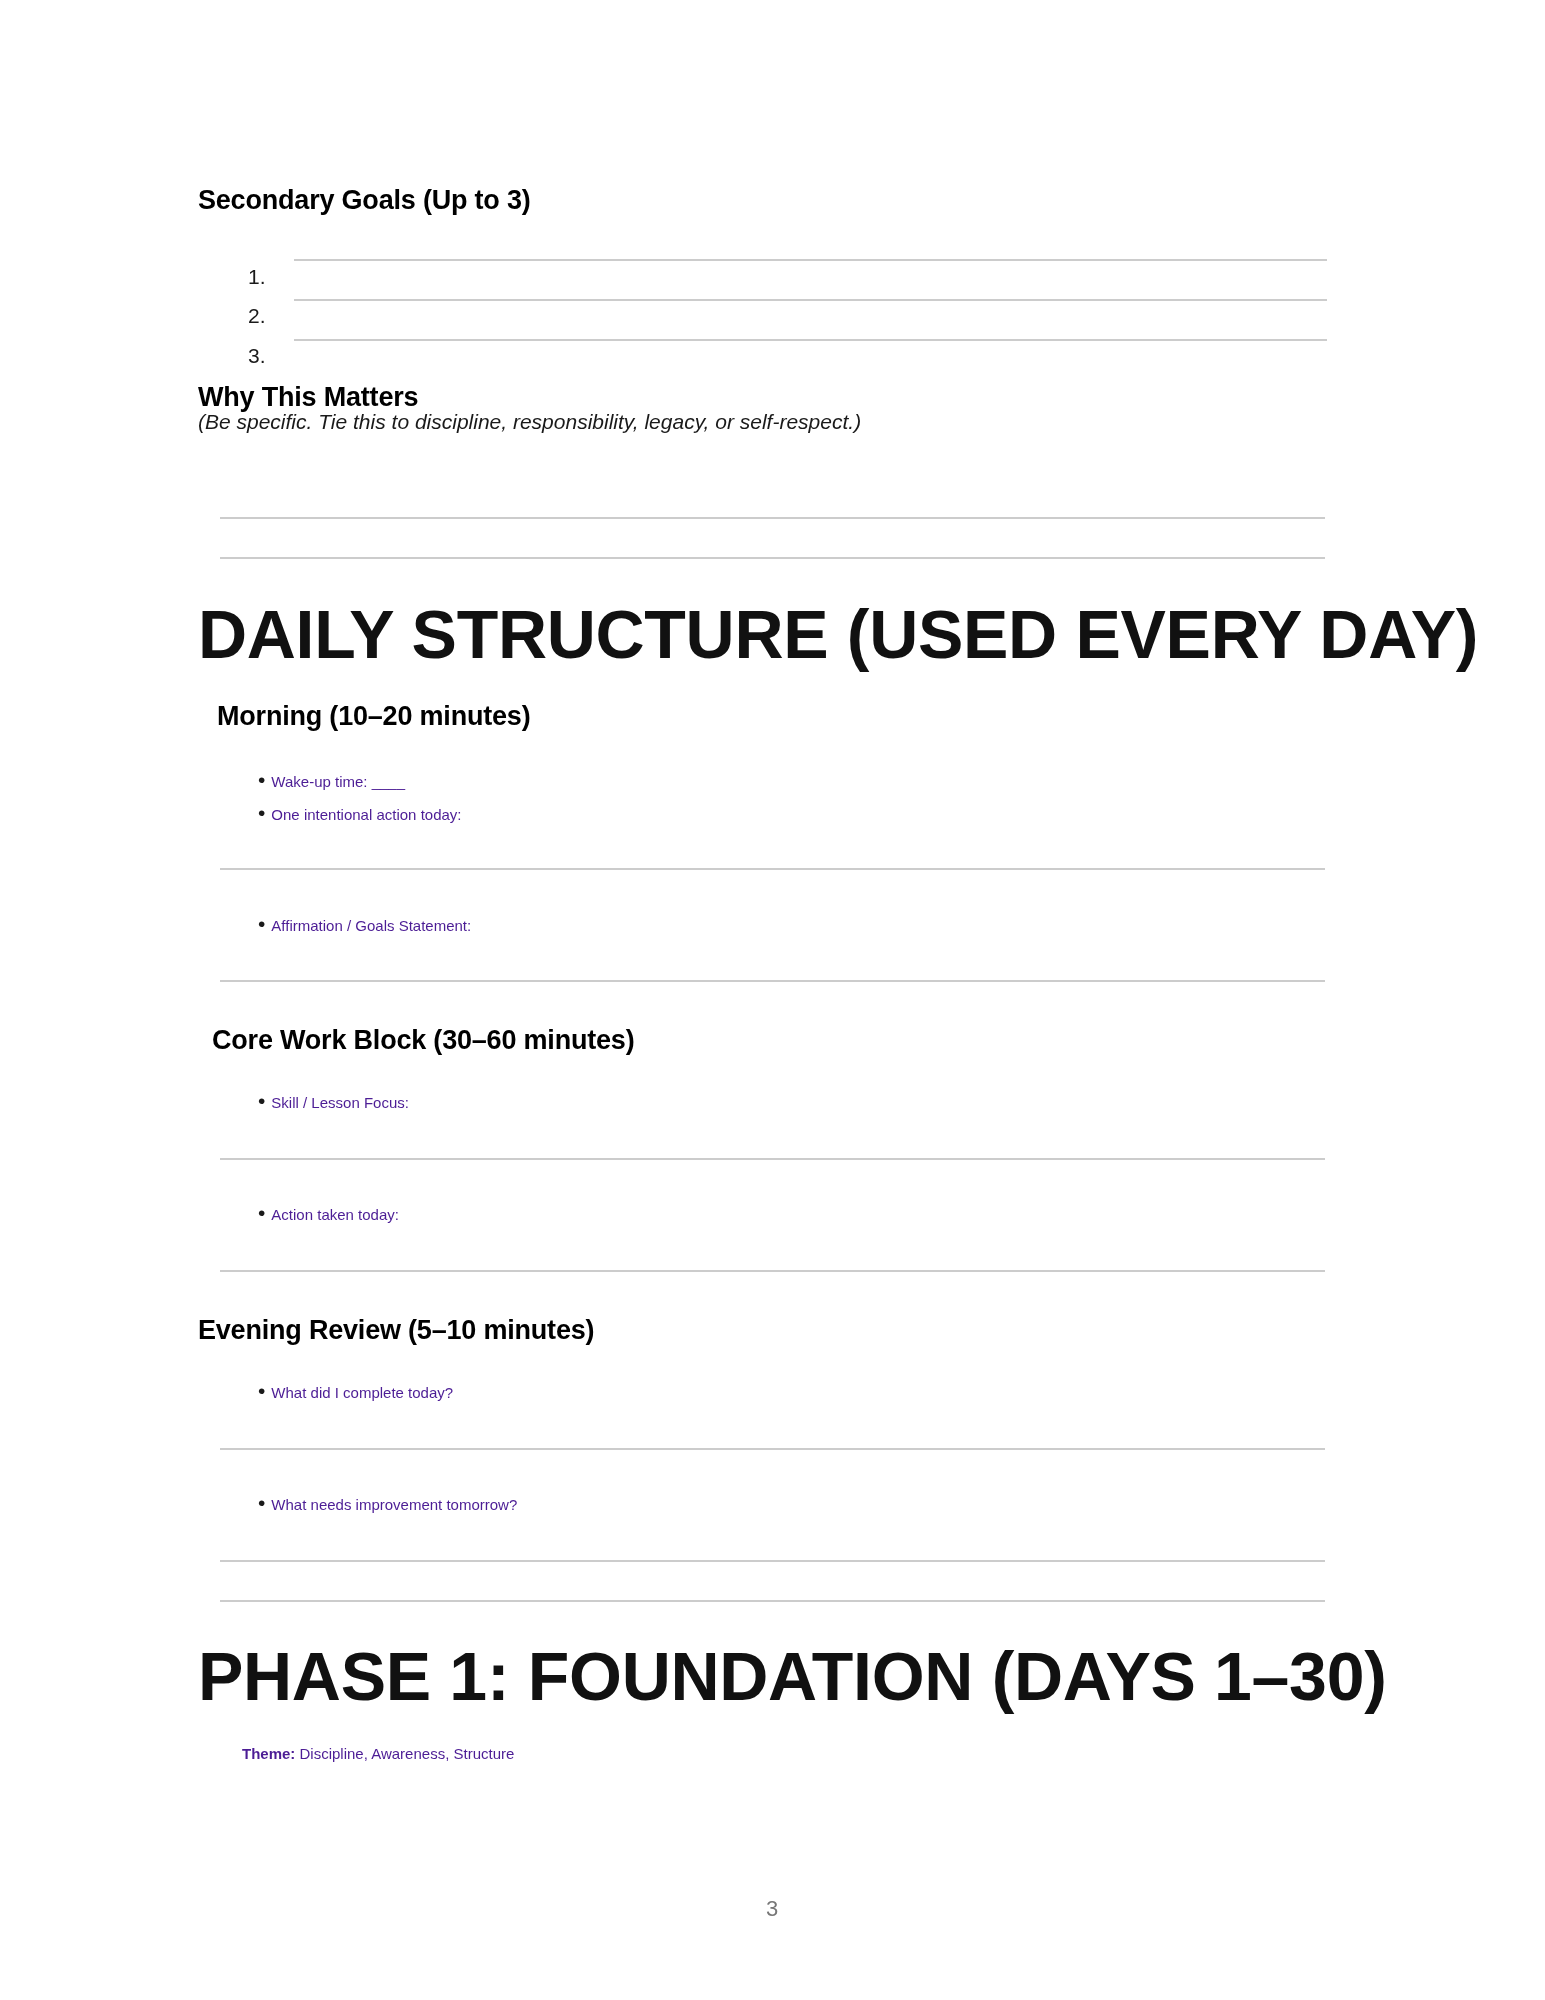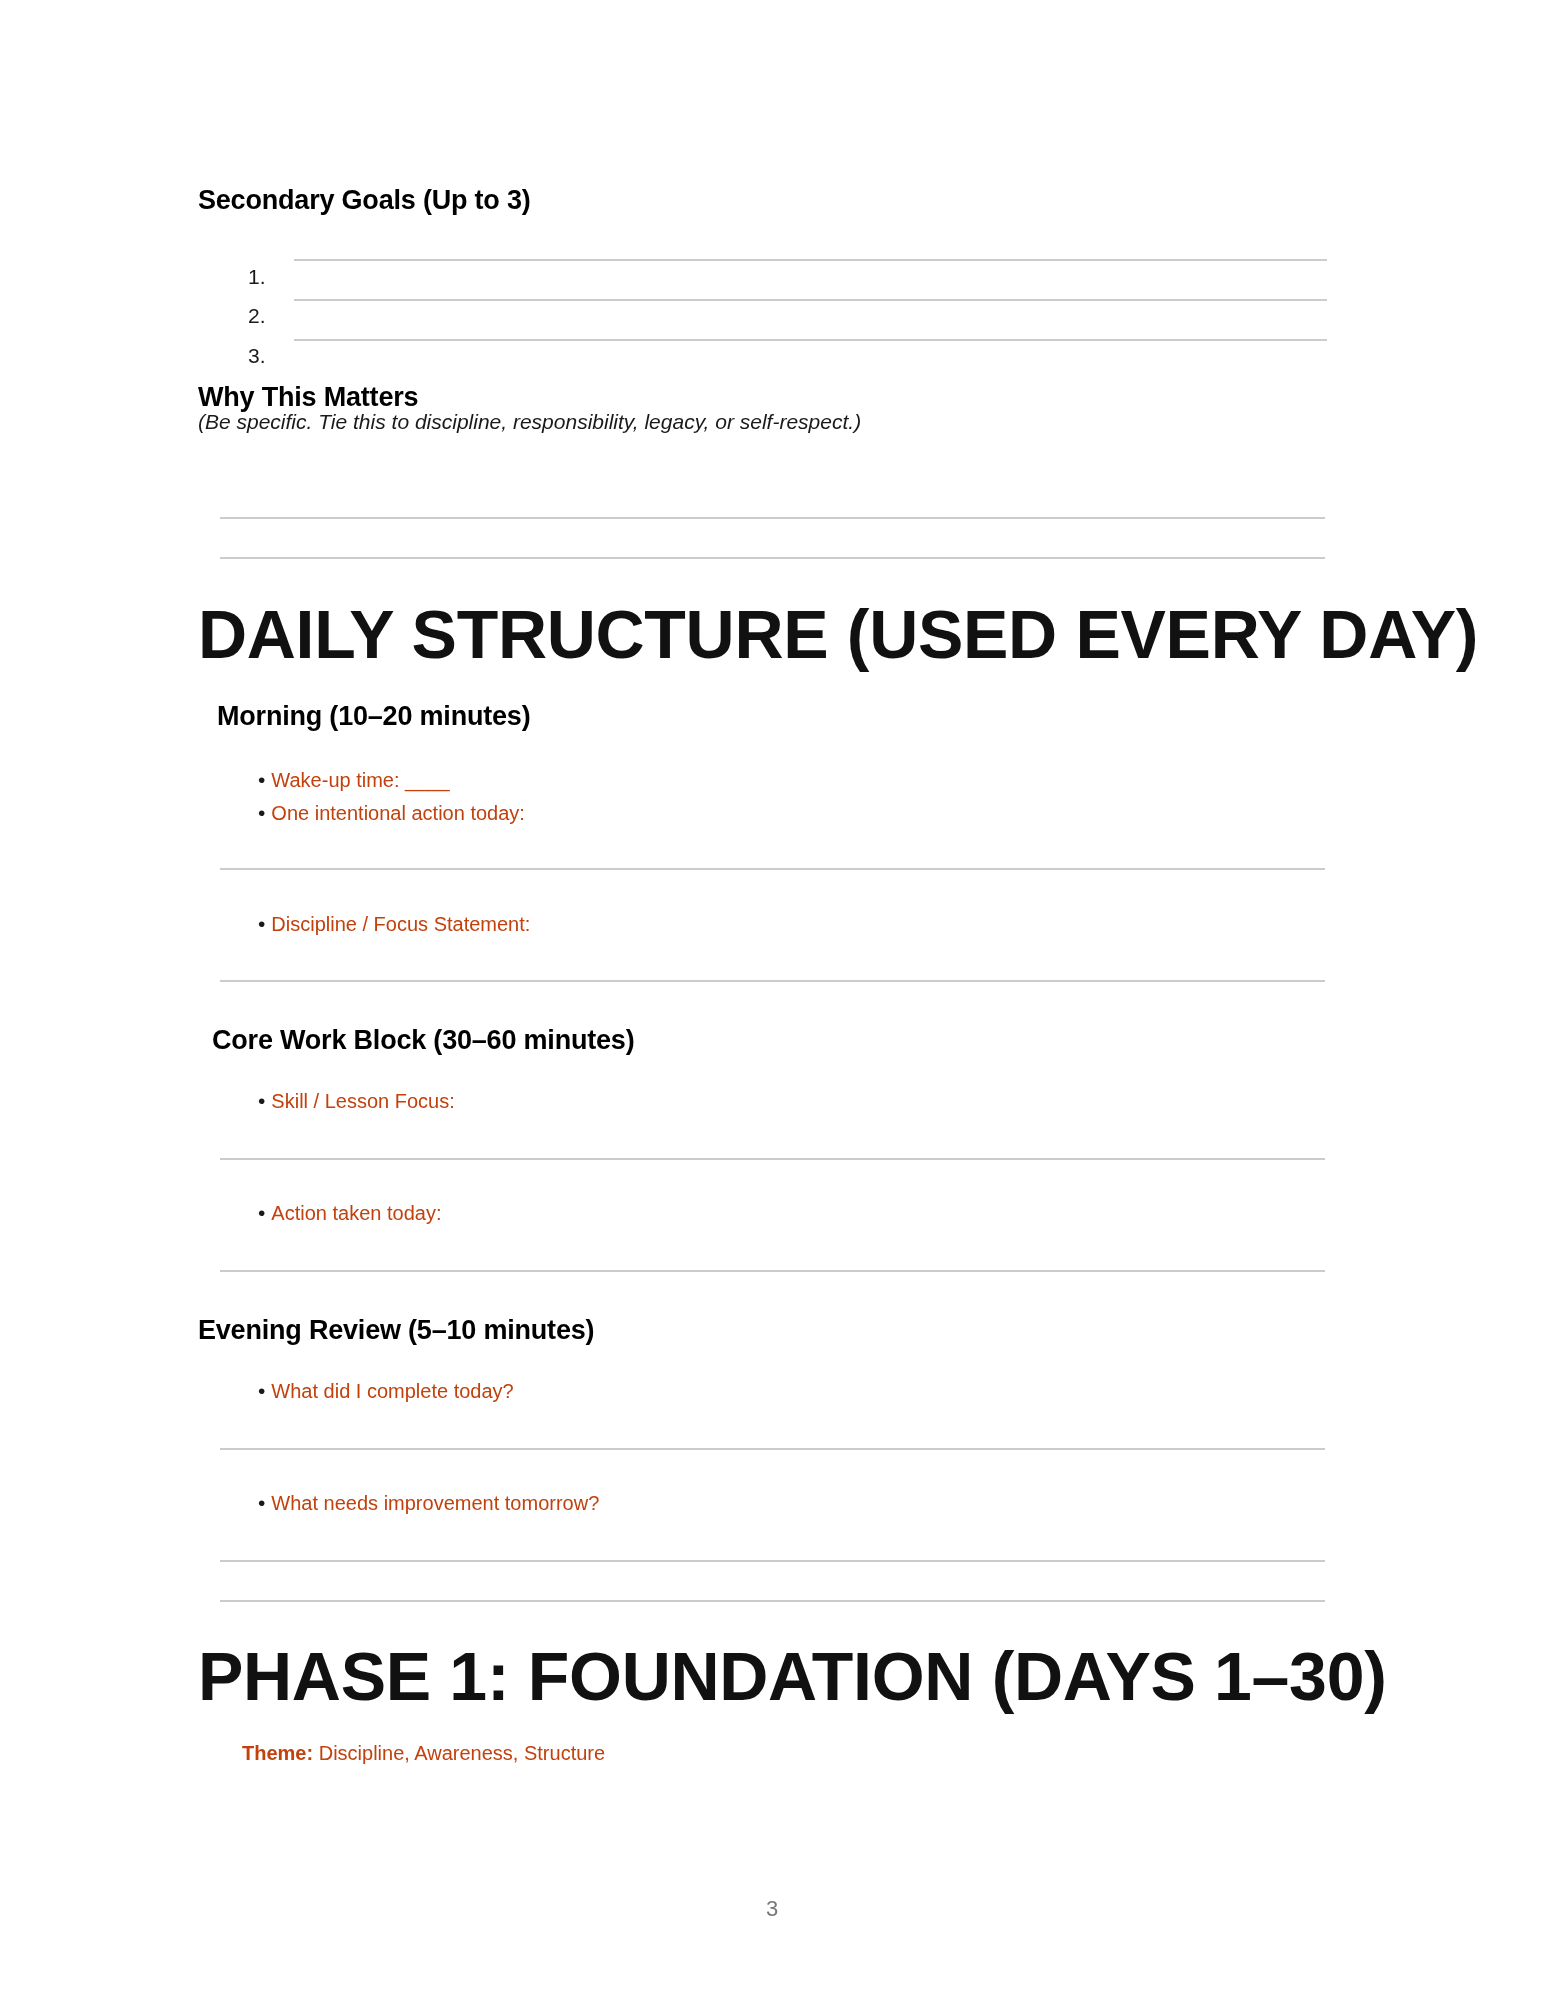--- a/index.html
+++ b/index.html
@@ -34,9 +34,9 @@
     }
     .body-text {
       font-family: "Liberation Sans", sans-serif;
-      font-size: 20px;
+      font-size: 15px;
       line-height: 21px;
-      color: #c2410c;
+      color: #4c1d95;
     }
     .italic-note {
       font-family: "Liberation Sans", sans-serif;

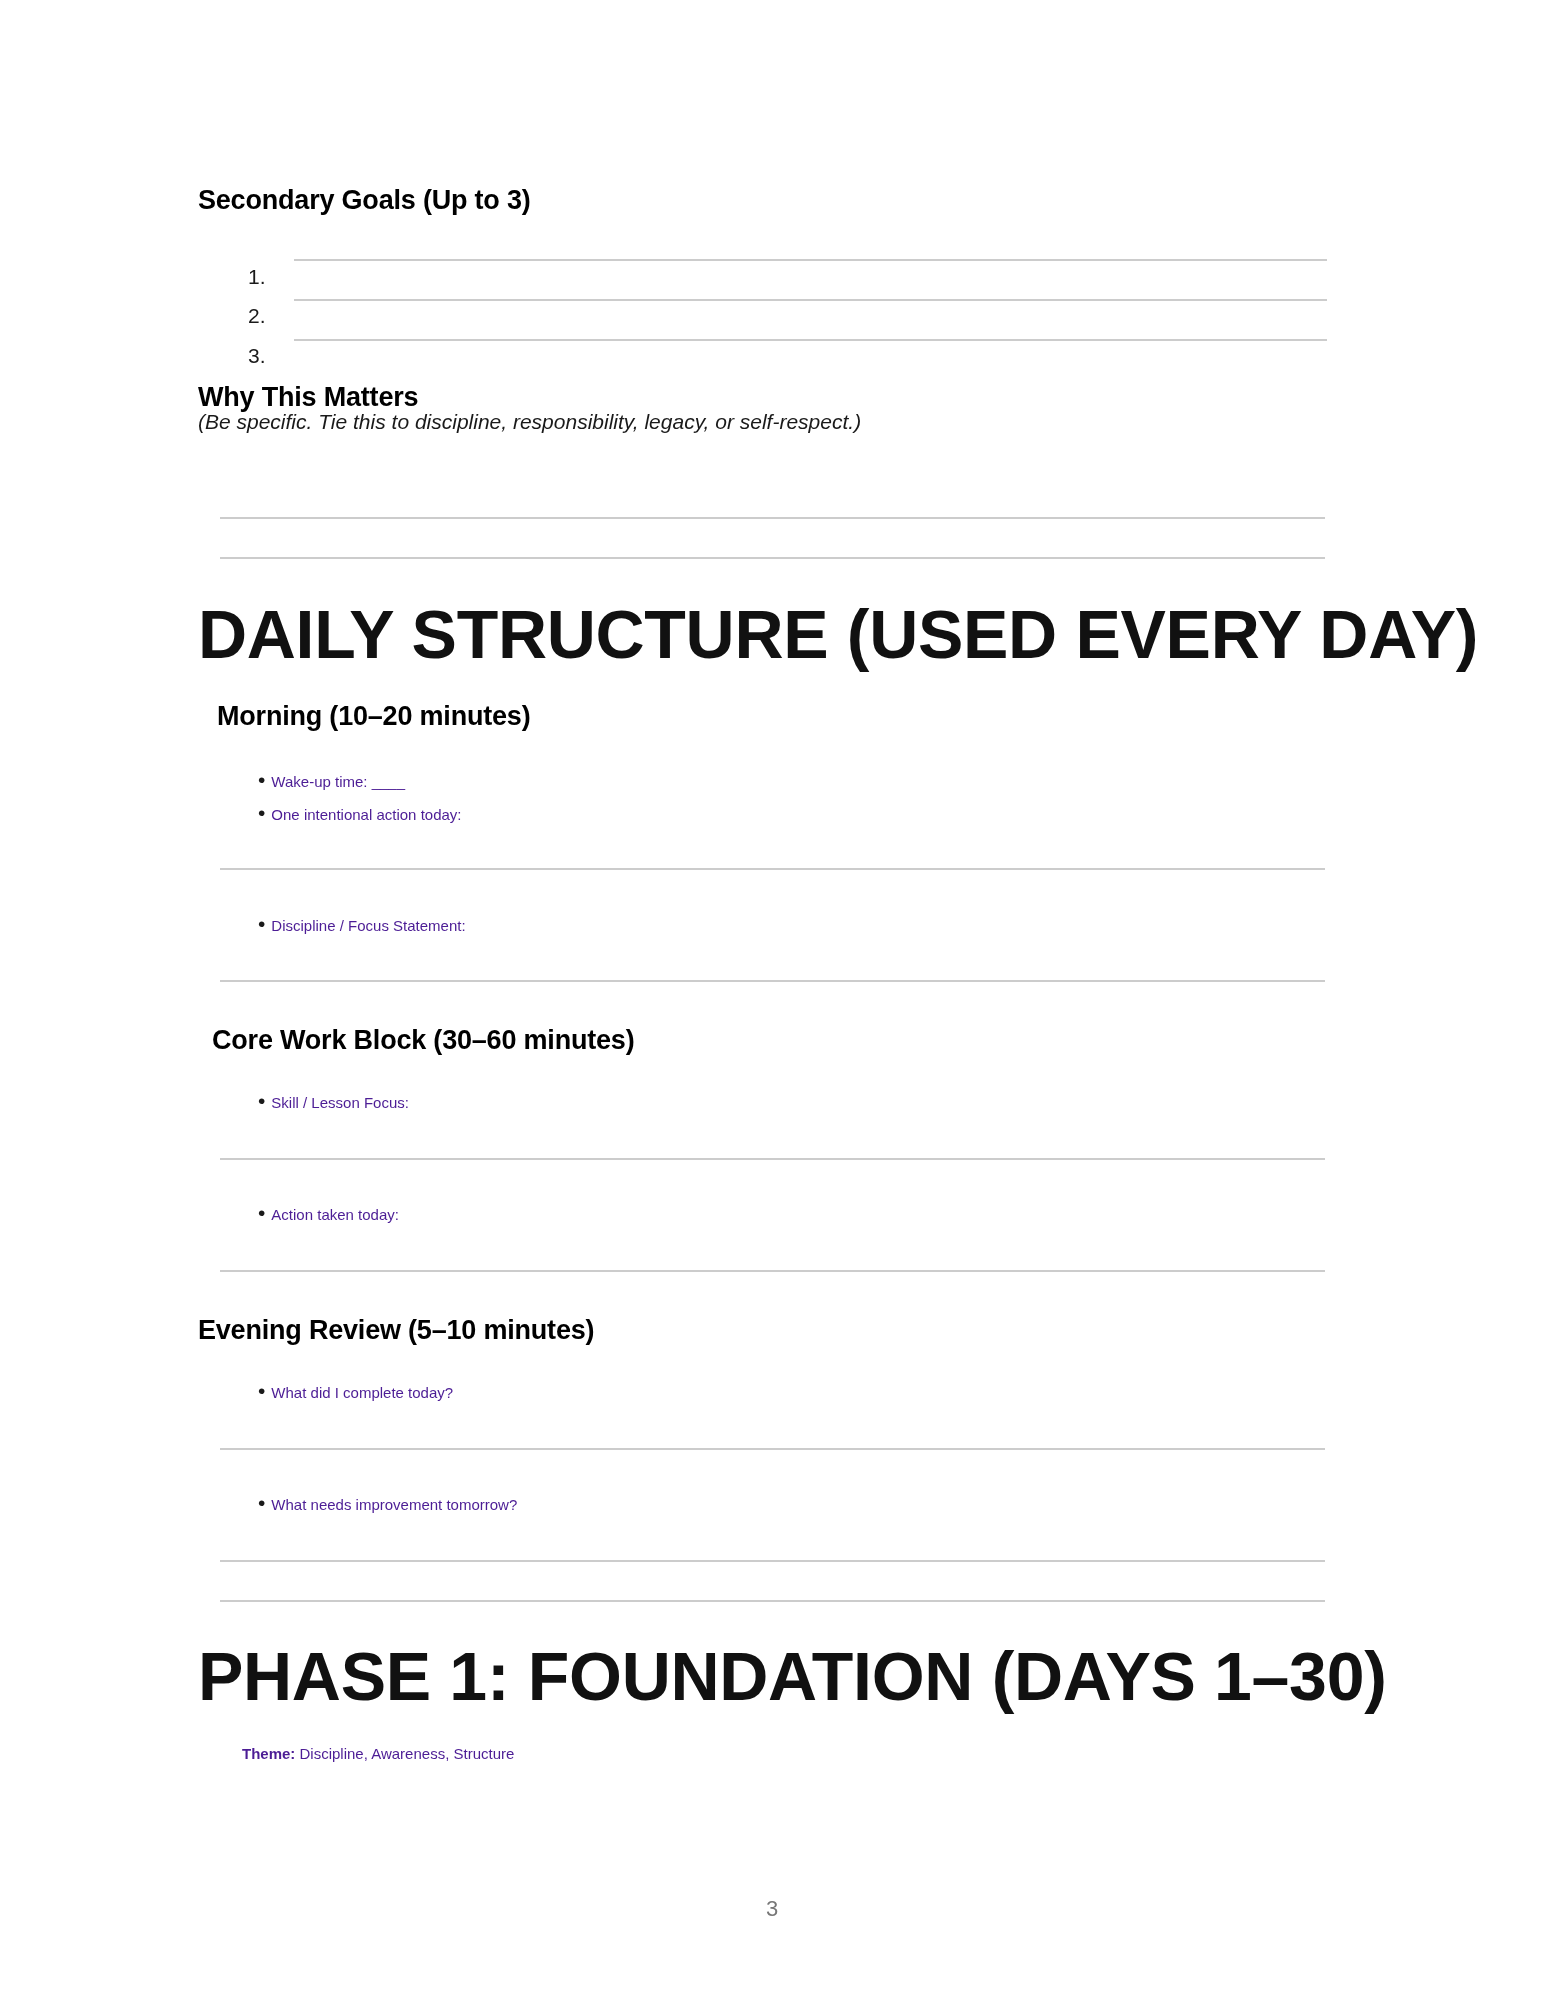--- a/index.html
+++ b/index.html
@@ -113,7 +113,7 @@
 
 <div class="bullet-item" style="left:258px; top:913px;">
   <span class="bullet-dot">•</span>
-  <span class="body-text">Discipline / Focus Statement:</span>
+  <span class="body-text">Affirmation / Goals Statement:</span>
 </div>
 <div class="rule" style="left:220px; top:980px; width:1105px;"></div>
 

